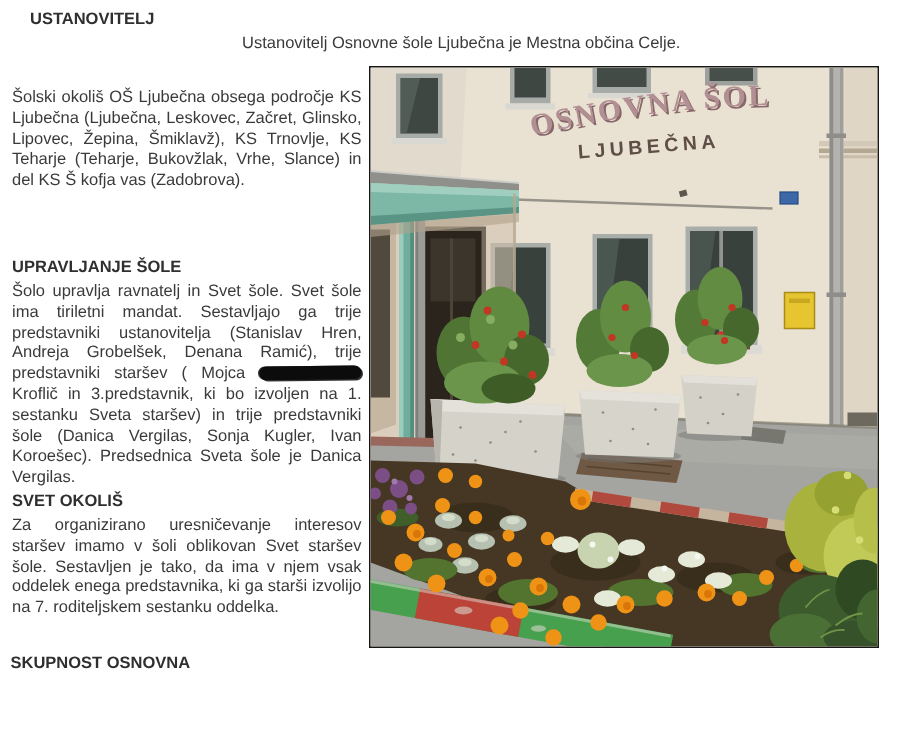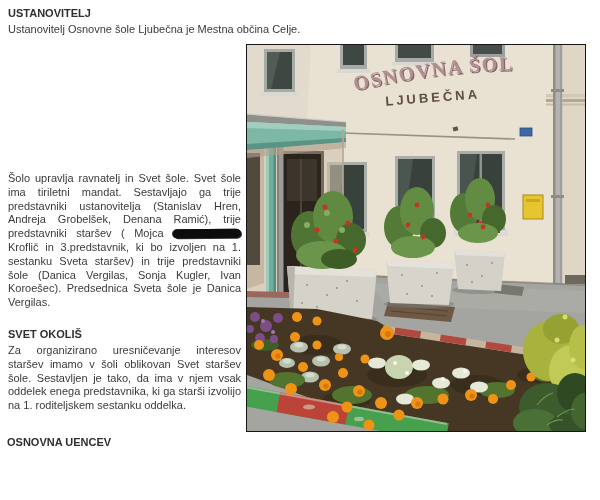--- a/index.html
+++ b/index.html
@@ -8,7 +8,7 @@
   .sec{position:absolute}
   .heading{font-size:11px;font-weight:bold;line-height:13px;margin:0 0 3px 0;color:#2f2f2f;white-space:pre}
   .body{font-size:11px;line-height:13.8px;margin:0;text-align:justify}
-  #sec-1{left:8px;top:7px;width:575px}
+  #sec-1{left:20px;top:7px;width:575px}
   #sec-1 .body{text-align:left}
   #sec-2{left:8px;top:59px;width:233px}
   #sec-3{left:8px;top:172px;width:233px}

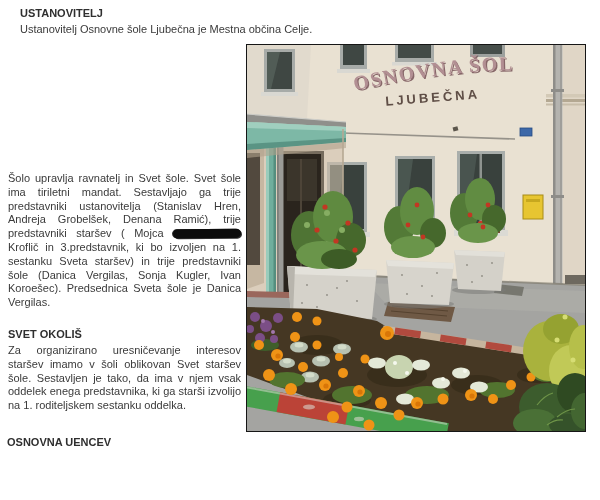--- a/index.html
+++ b/index.html
@@ -9,7 +9,7 @@
   .heading{font-size:11px;font-weight:bold;line-height:13px;margin:0 0 3px 0;color:#2f2f2f;white-space:pre}
   .body{font-size:11px;line-height:13.8px;margin:0;text-align:justify}
   #sec-1{left:20px;top:7px;width:575px}
-  #sec-1 .body{text-align:left}
+  #sec-1 .body{text-align:center}
   #sec-2{left:8px;top:59px;width:233px}
   #sec-3{left:8px;top:172px;width:233px}
   #sec-4{left:8px;top:328px;width:233px}

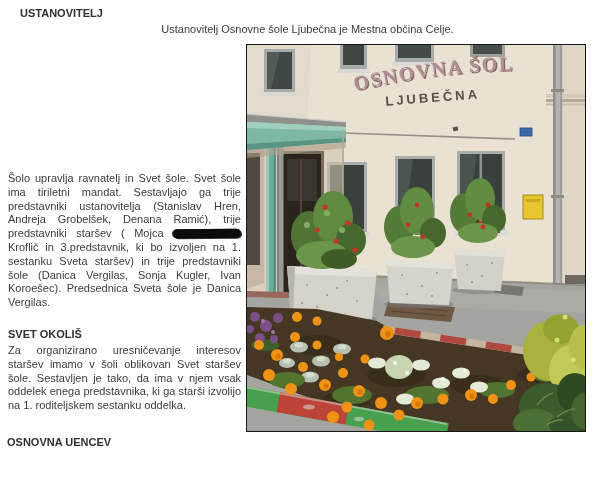--- a/index.html
+++ b/index.html
@@ -30,6 +30,7 @@
 </section>
 
 <section class="sec" id="sec-2">
+  <p class="body">Šolski okoliš OŠ Ljubečna obsega področje KS Ljubečna (Ljubečna, Leskovec, Začret, Glinsko, Lipovec, Žepina, Šmiklavž), KS Trnovlje, KS Teharje (Teharje, Bukovžlak, Vrhe, Slance) in del KS Š kofja vas (Zadobrova).</p>
 </section>
 
 <section class="sec" id="sec-3">

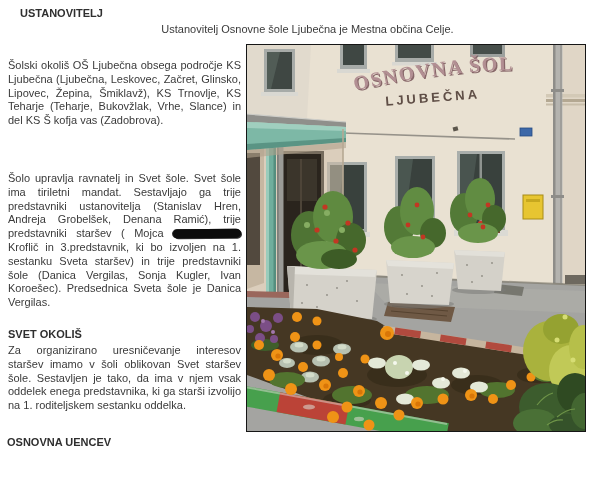--- a/index.html
+++ b/index.html
@@ -34,6 +34,7 @@
 </section>
 
 <section class="sec" id="sec-3">
+  <h2 class="heading">UPRAVLJANJE ŠOLE</h2>
   <p class="body"><span>Šolo upravlja ravnatelj in Svet šole. Svet šole ima tiriletni mandat. Sestavljajo ga trije predstavniki ustanovitelja (Stanislav Hren, Andreja Grobelšek, Denana Ramić), trije predstavniki staršev ( Mojca</span> <span class="redaction"></span> <span>Kroflič in 3.predstavnik, ki bo izvoljen na 1. sestanku Sveta staršev) in trije predstavniki šole (Danica Vergilas, Sonja Kugler, Ivan Koroešec). Predsednica Sveta šole je Danica Vergilas.</span></p>
 </section>
 

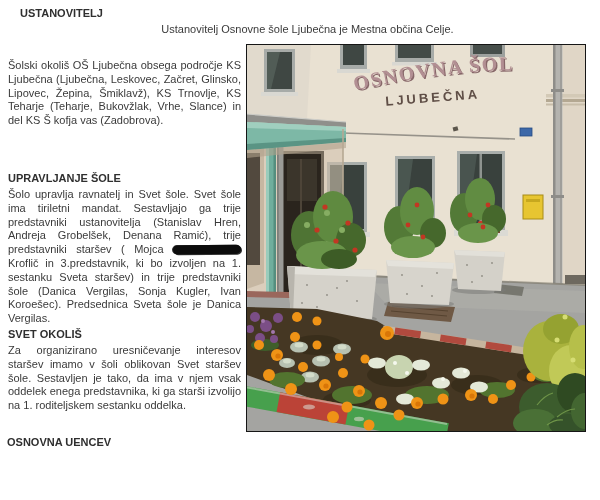--- a/index.html
+++ b/index.html
@@ -40,7 +40,7 @@
 
 <section class="sec" id="sec-4">
   <h2 class="heading">SVET OKOLIŠ</h2>
-  <p class="body">Za organizirano uresničevanje interesov staršev imamo v šoli oblikovan Svet staršev šole. Sestavljen je tako, da ima v njem vsak oddelek enega predstavnika, ki ga starši izvolijo na 1. roditeljskem sestanku oddelka.</p>
+  <p class="body">Za organizirano uresničevanje interesov staršev imamo v šoli oblikovan Svet staršev šole. Sestavljen je tako, da ima v njem vsak oddelek enega predstavnika, ki ga starši izvolijo na 7. roditeljskem sestanku oddelka.</p>
 </section>
 
 <section class="sec" id="sec-5">

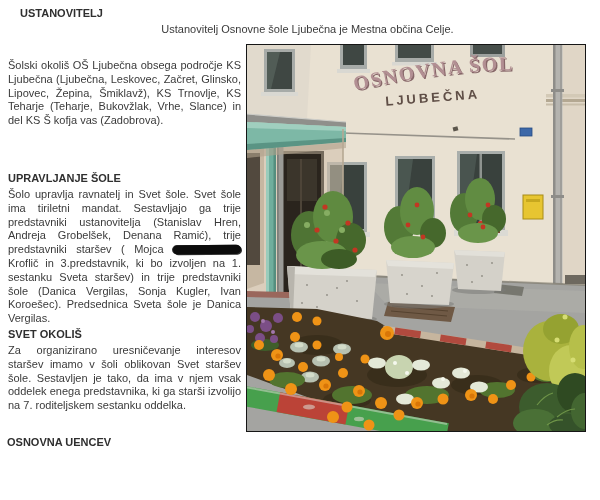--- a/index.html
+++ b/index.html
@@ -44,7 +44,7 @@
 </section>
 
 <section class="sec" id="sec-5">
-  <h2 class="heading">OSNOVNA UENCEV</h2>
+  <h2 class="heading">SKUPNOST OSNOVNA</h2>
 </section>
 
 <figure class="photo">

